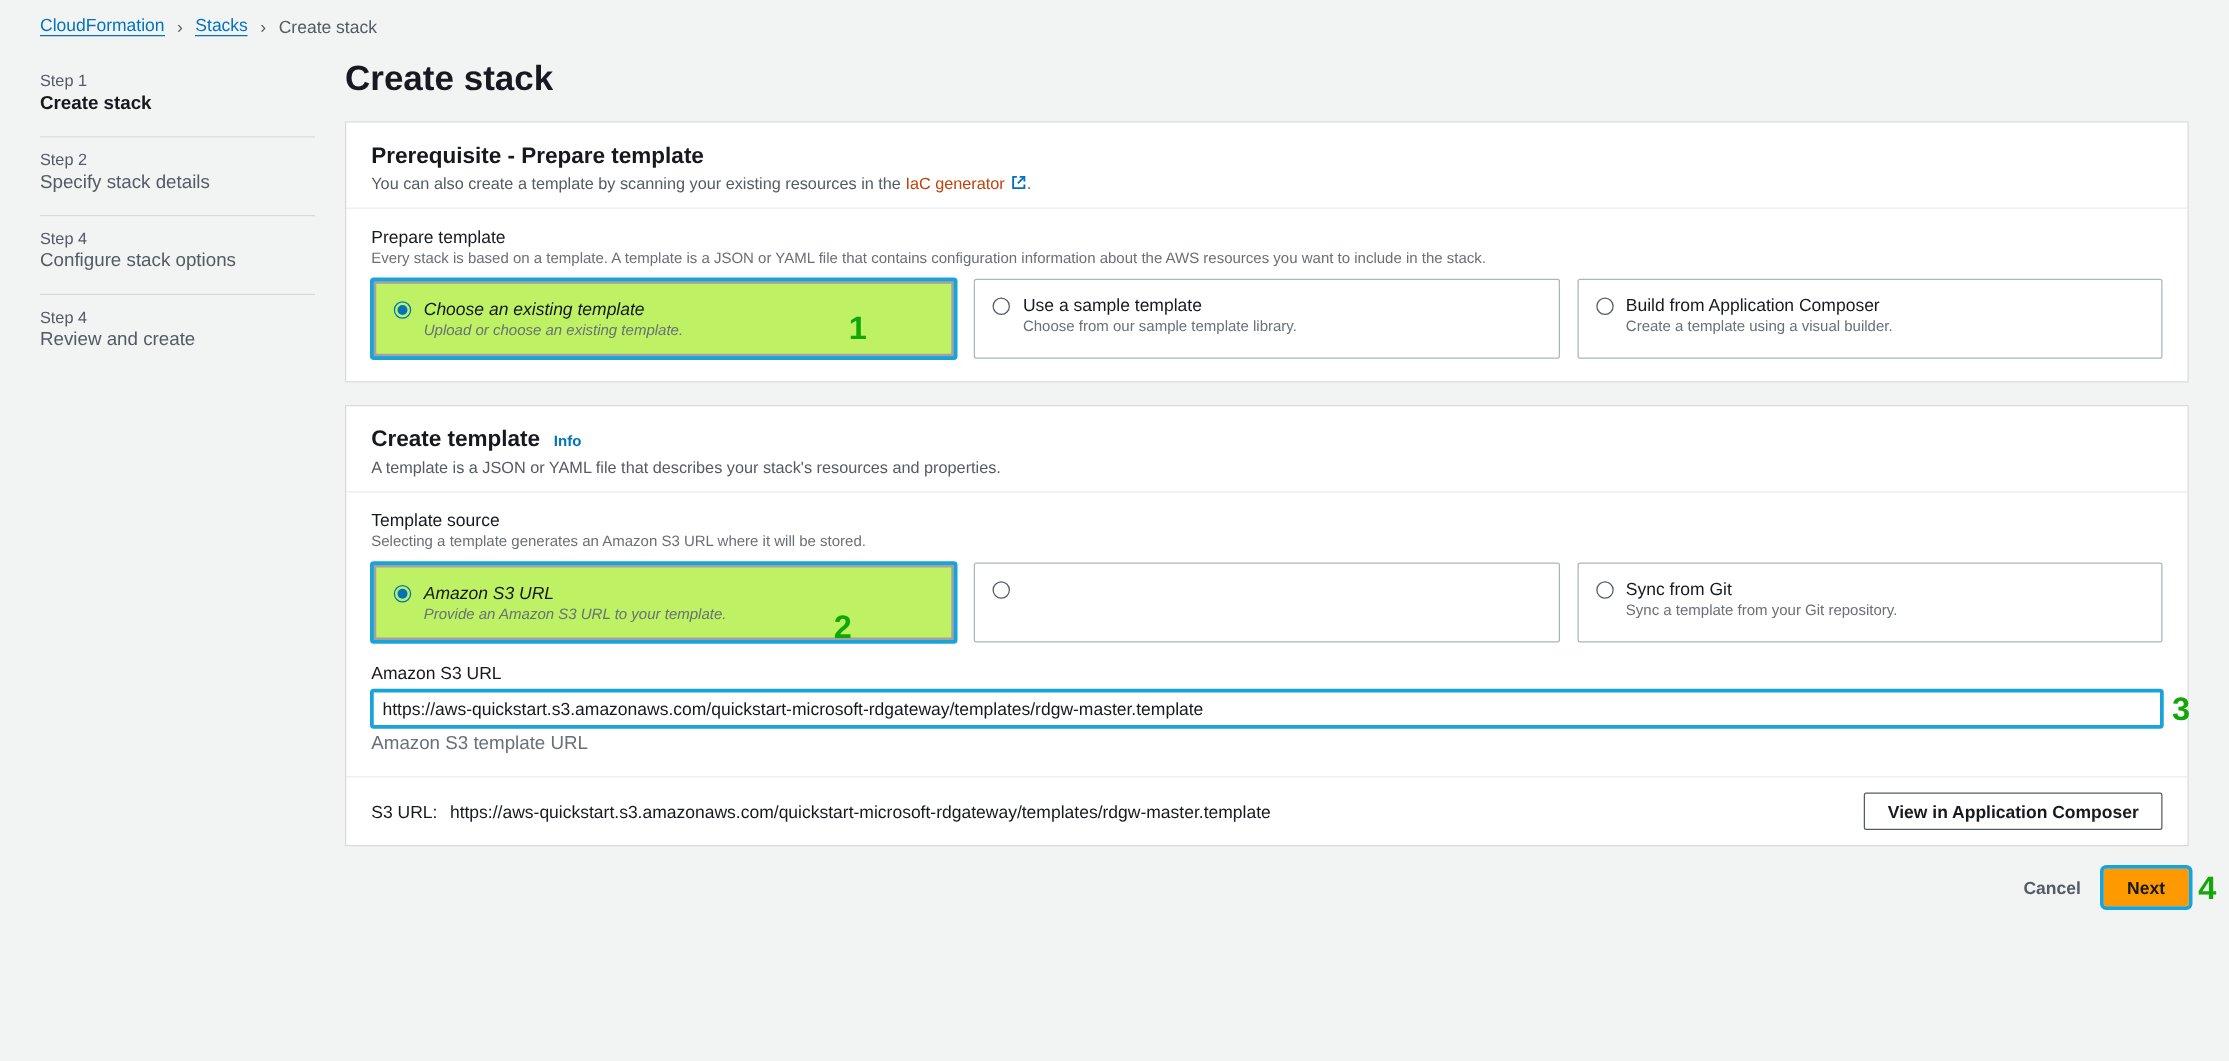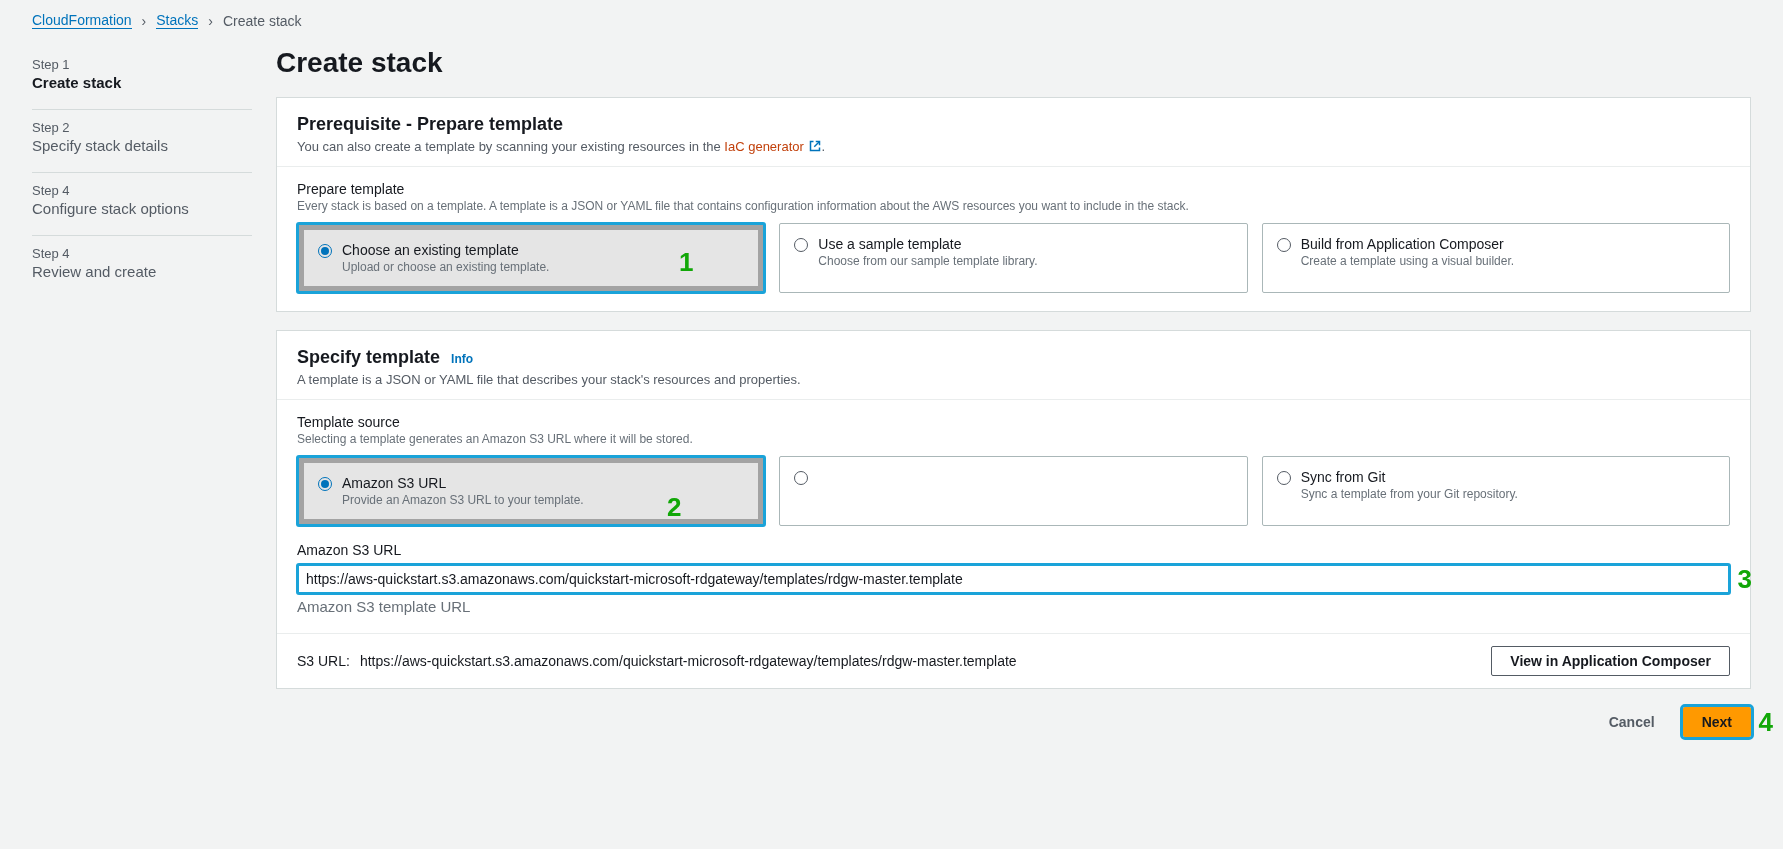--- a/index.html
+++ b/index.html
@@ -70,8 +70,9 @@
     cursor: pointer;
   }
   .radio-tile.selected {
-    background: #e5e5e5;
-    border: 7px solid #a3a3a3;
+    background: #bef264;
+    border: 4px solid #a3a3a3;
+    font-style: italic;
   }
   .radio-tile.annot {
     outline: 3px solid #1aa3d9;

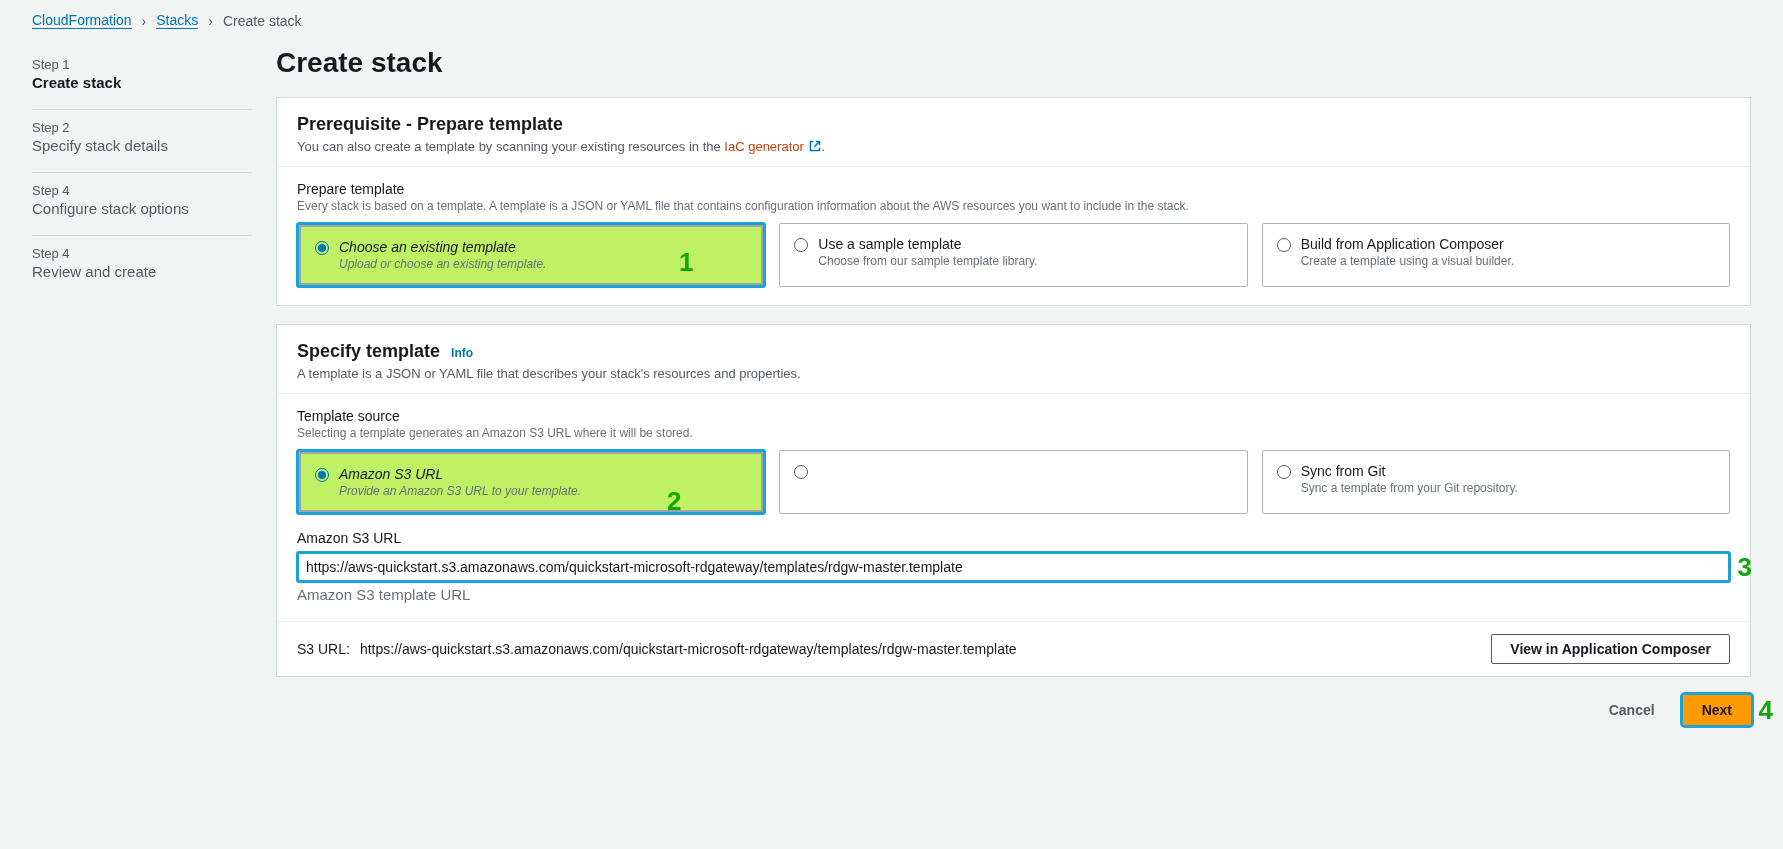--- a/index.html
+++ b/index.html
@@ -222,7 +222,7 @@
       <section class="panel">
         <div class="panel-head">
           <h2>
-            <span>Specify template</span>
+            <span>Create template</span>
             <span class="info">Info</span>
           </h2>
           <div class="sub">A template is a JSON or YAML file that describes your stack's resources and properties.</div>

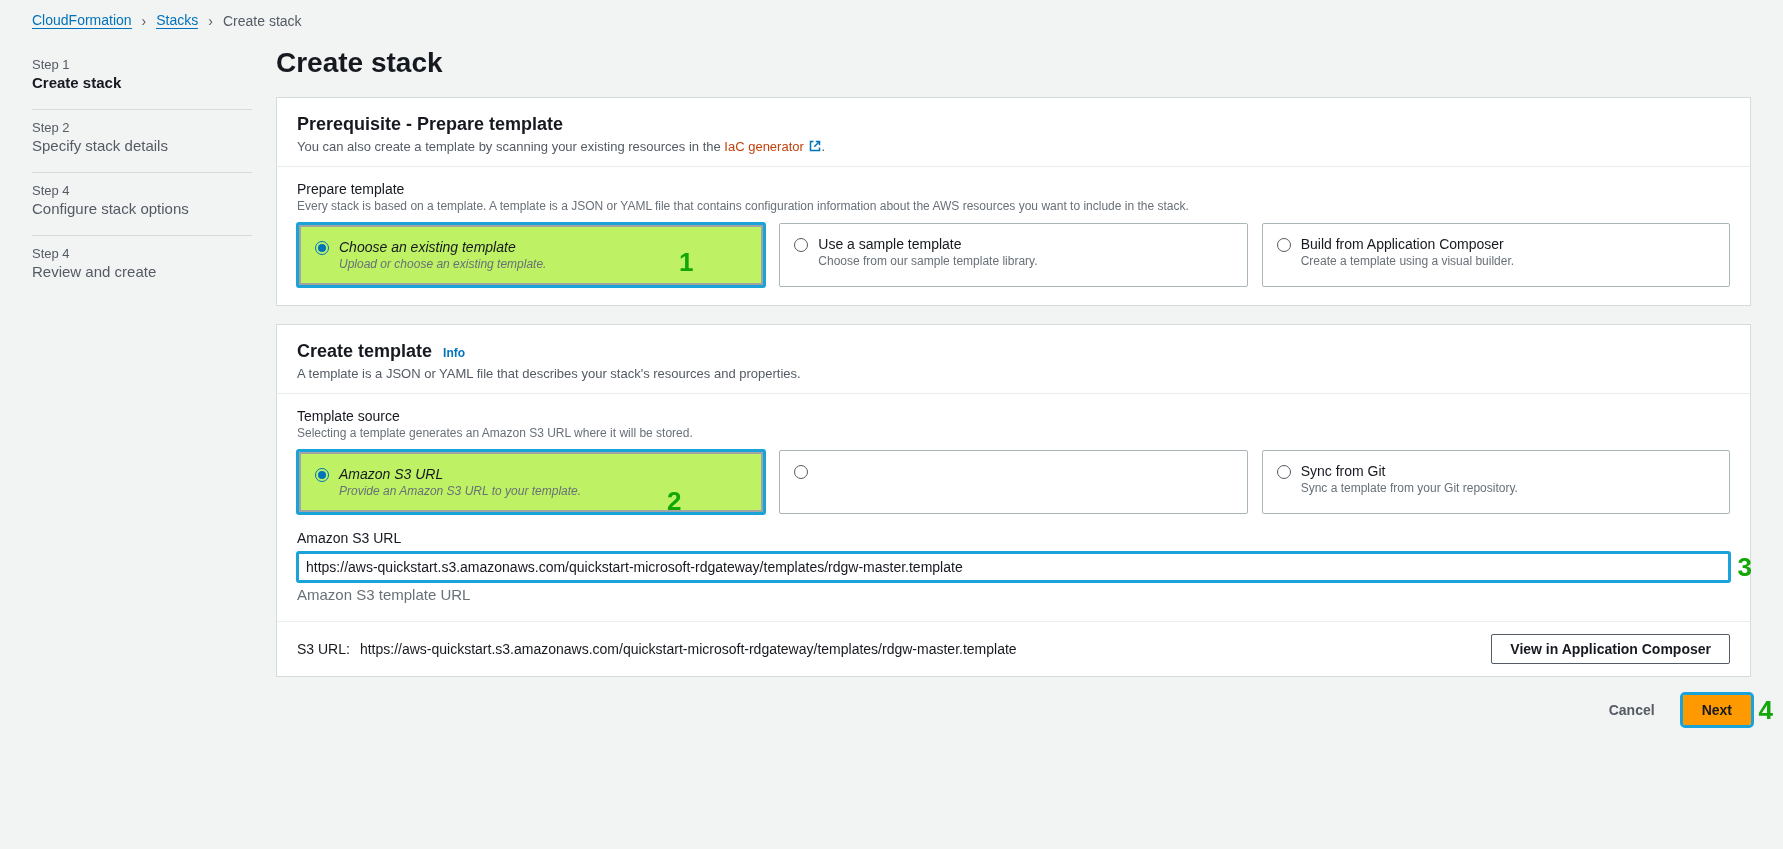--- a/index.html
+++ b/index.html
@@ -128,7 +128,7 @@
   .btn.primary { background:#ff9900; border-color:#ff9900; color:#16191f; }
   .btn.primary.annot { outline: 3px solid #1aa3d9; outline-offset: 0; }
   .btn.link { border:none; background:none; color:#545b64; font-weight:700; }
-  .actions { display:flex; justify-content:flex-end; gap: 10px; align-items:center; margin-top: 4px; }
+  .actions { display:flex; justify-content:flex-end; align-items:center; margin-top: 4px; }
   .ext-icon { width: 12px; height: 12px; display:inline-block; vertical-align: -1px; margin-left:2px; }
   .annot-num {
     position:absolute;

